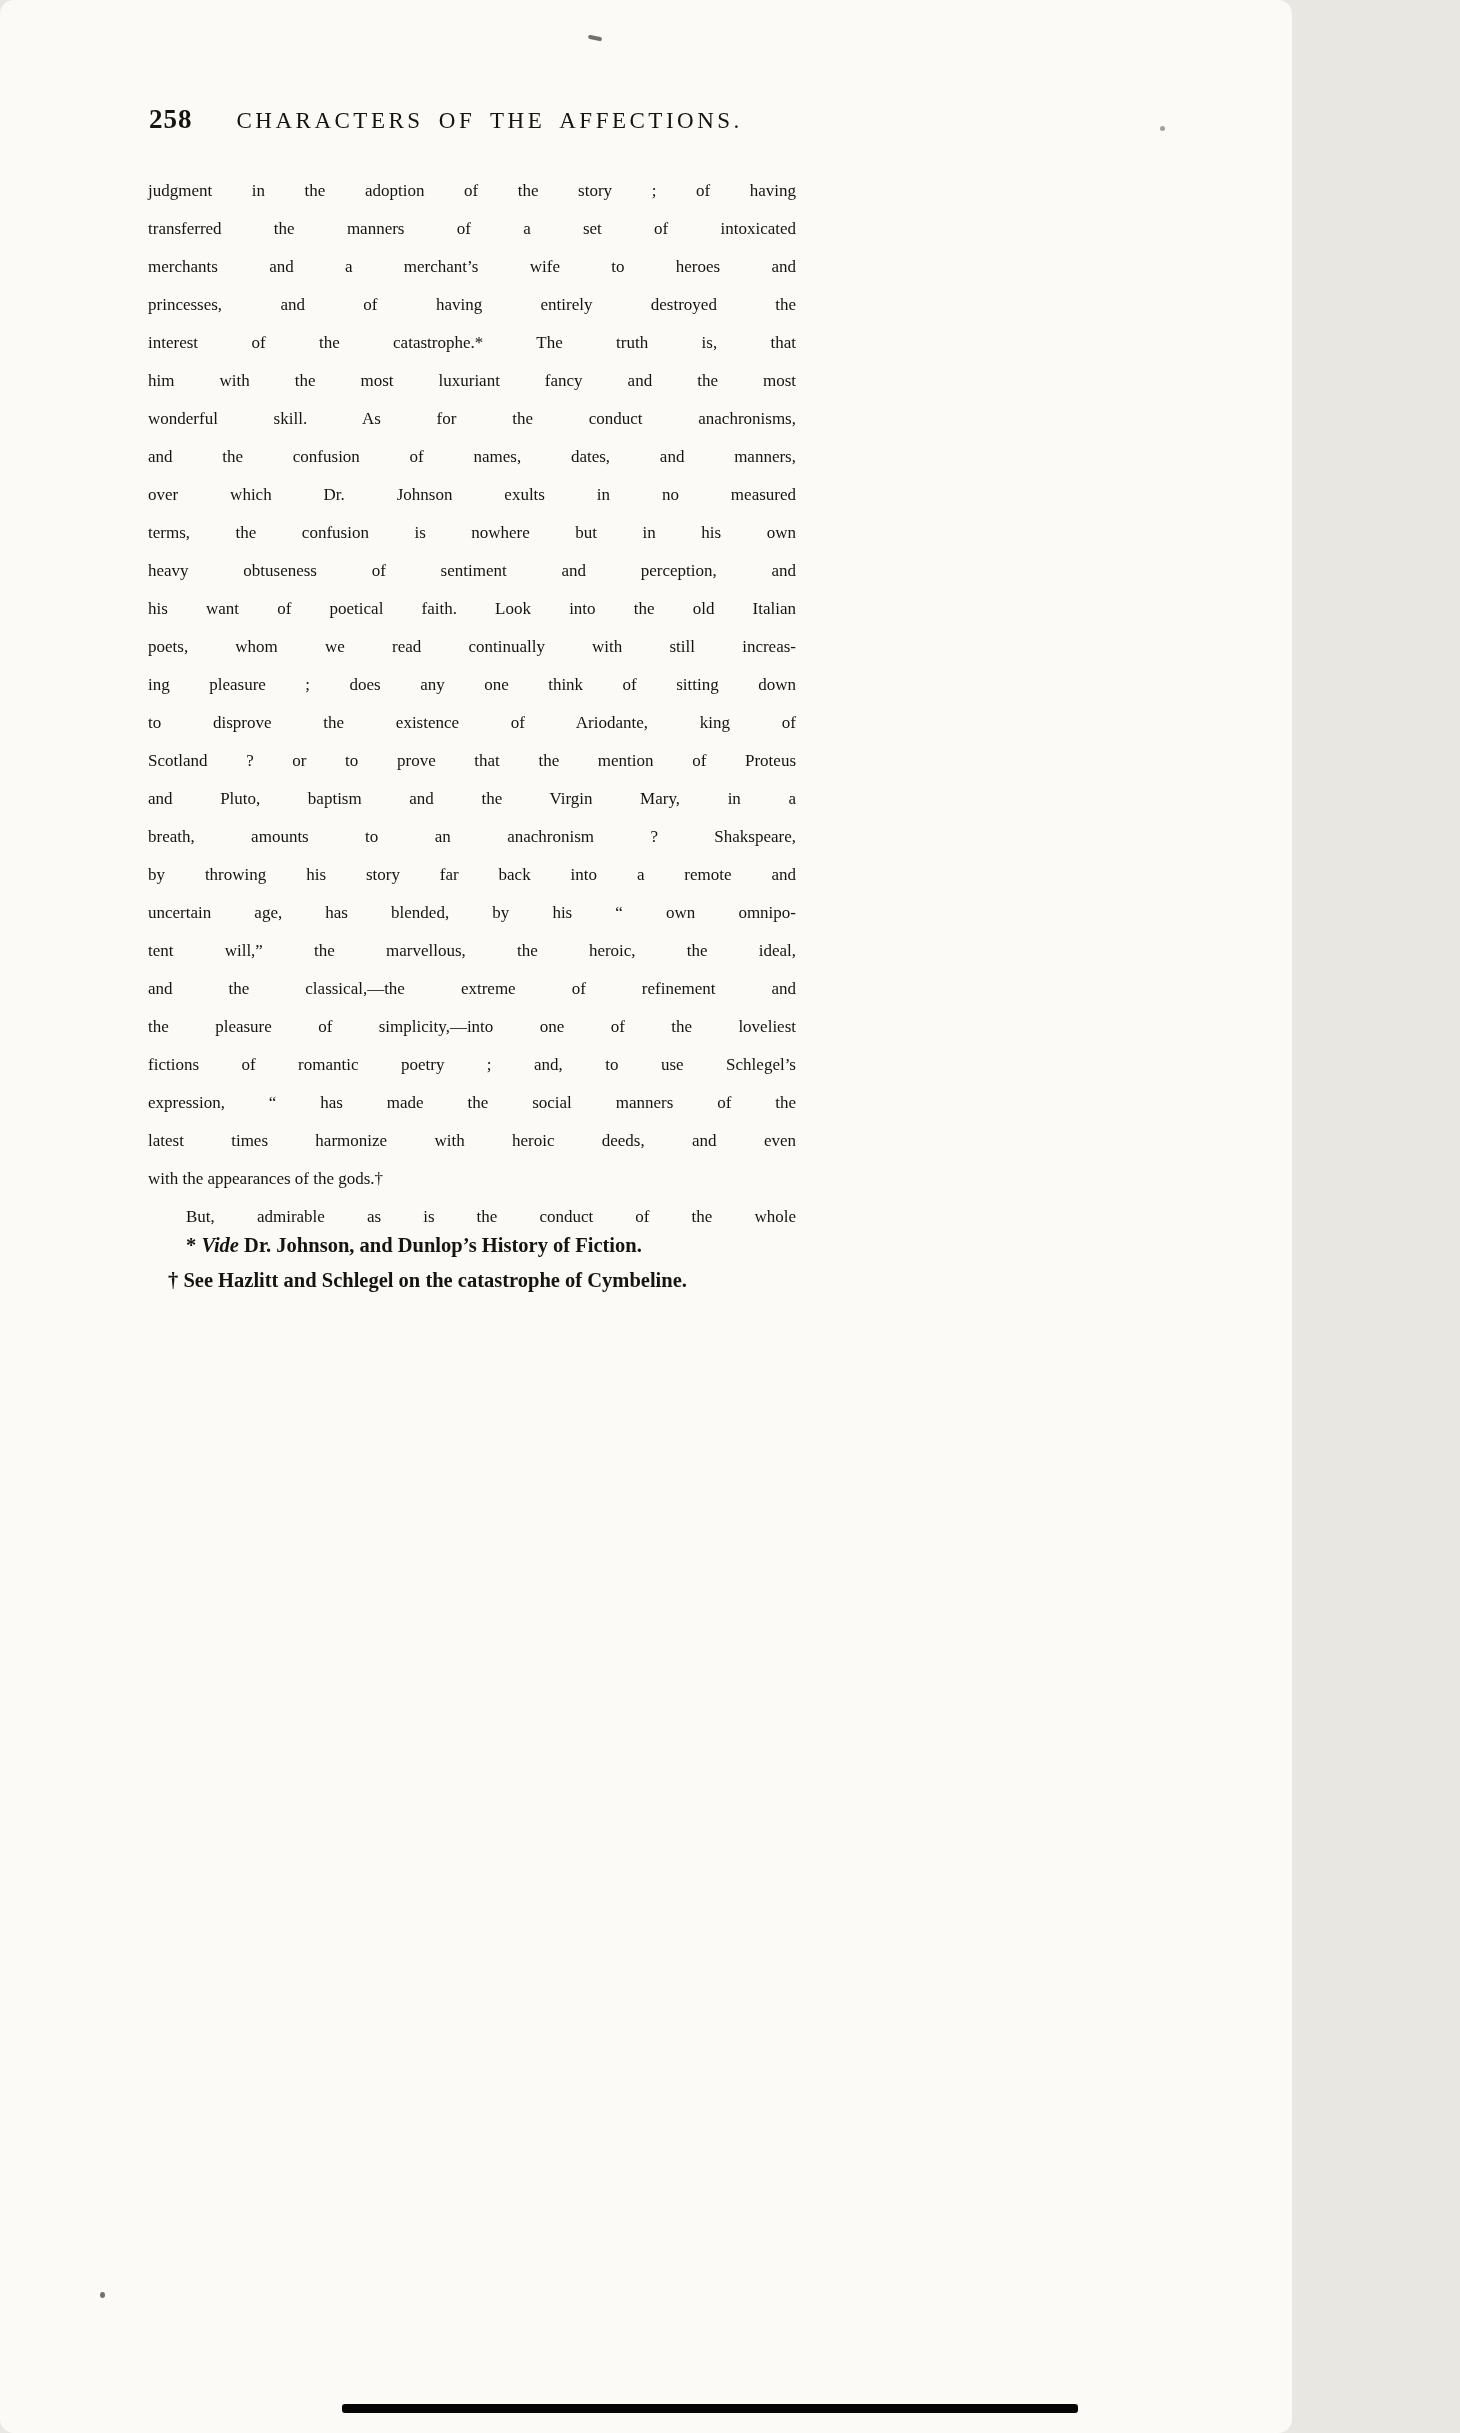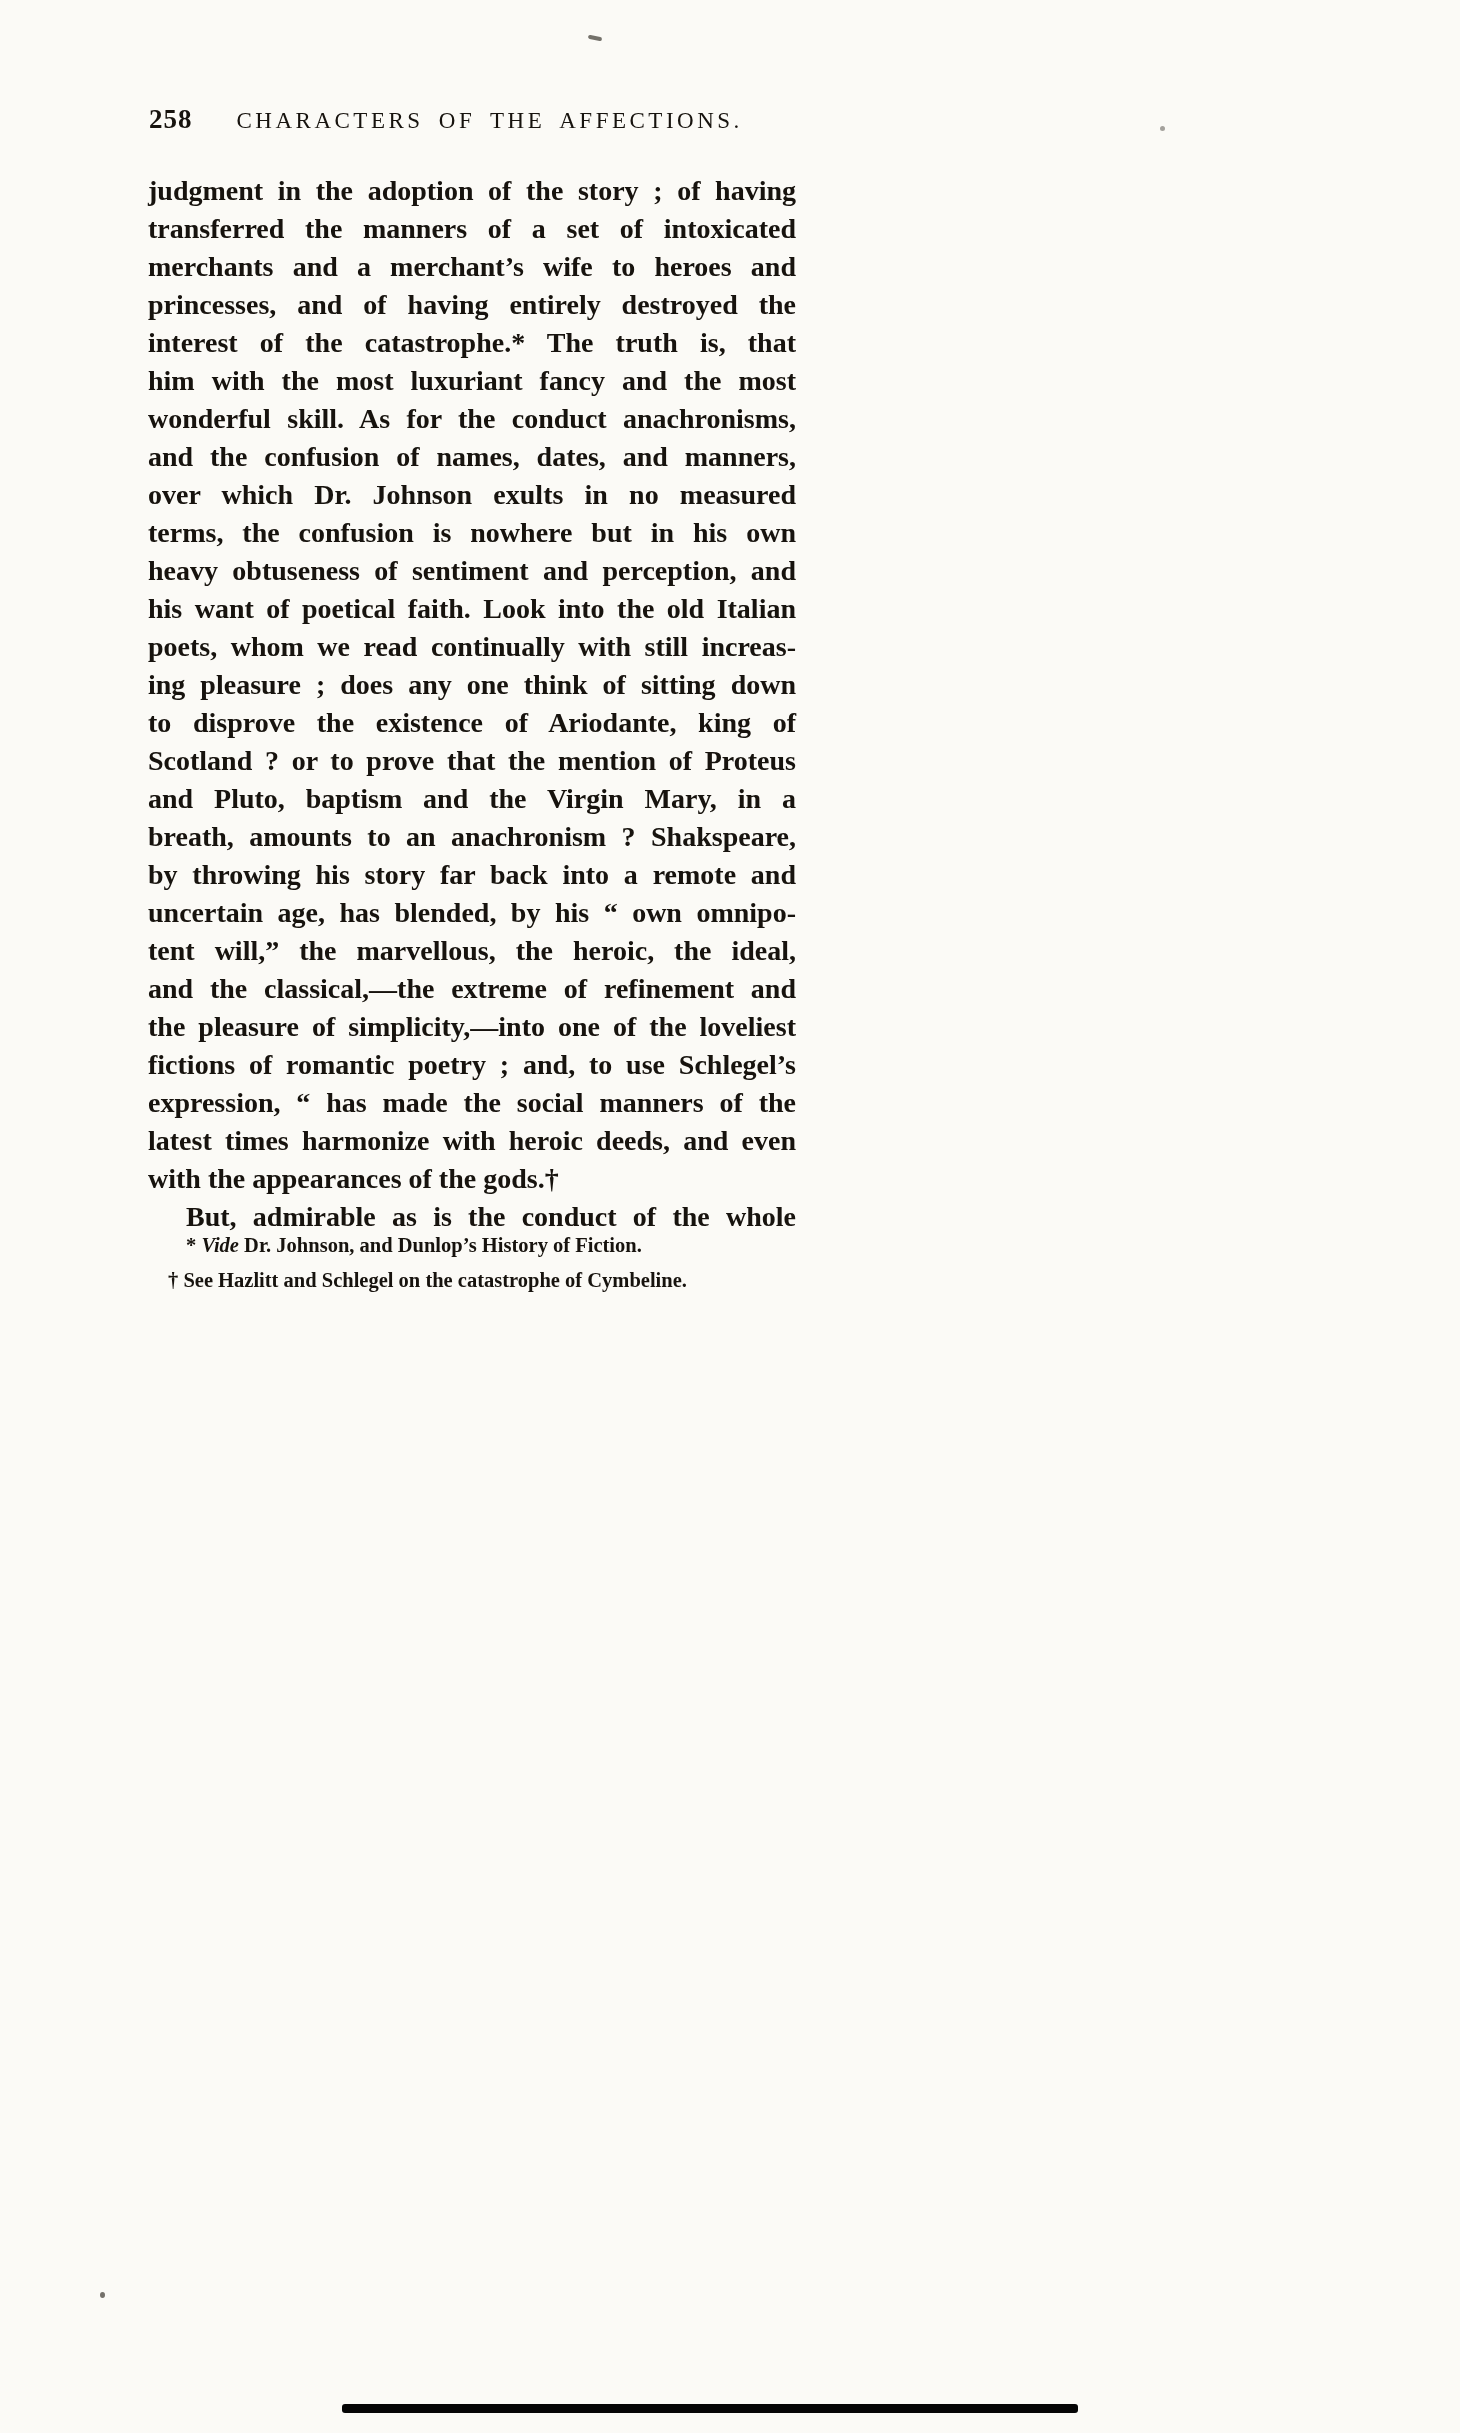--- a/index.html
+++ b/index.html
@@ -9,12 +9,13 @@
   }
   .page {
     position: relative;
-    width: 1460px;
+    width: 1292px;
     height: 2433px;
     background: var(--paper, #fbfaf6);
     font-family: "Liberation Serif", "DejaVu Serif", serif;
     color: var(--ink, #17130e);
     overflow: hidden;
+    border-radius: 14px;
   }
   .header {
     position: absolute;

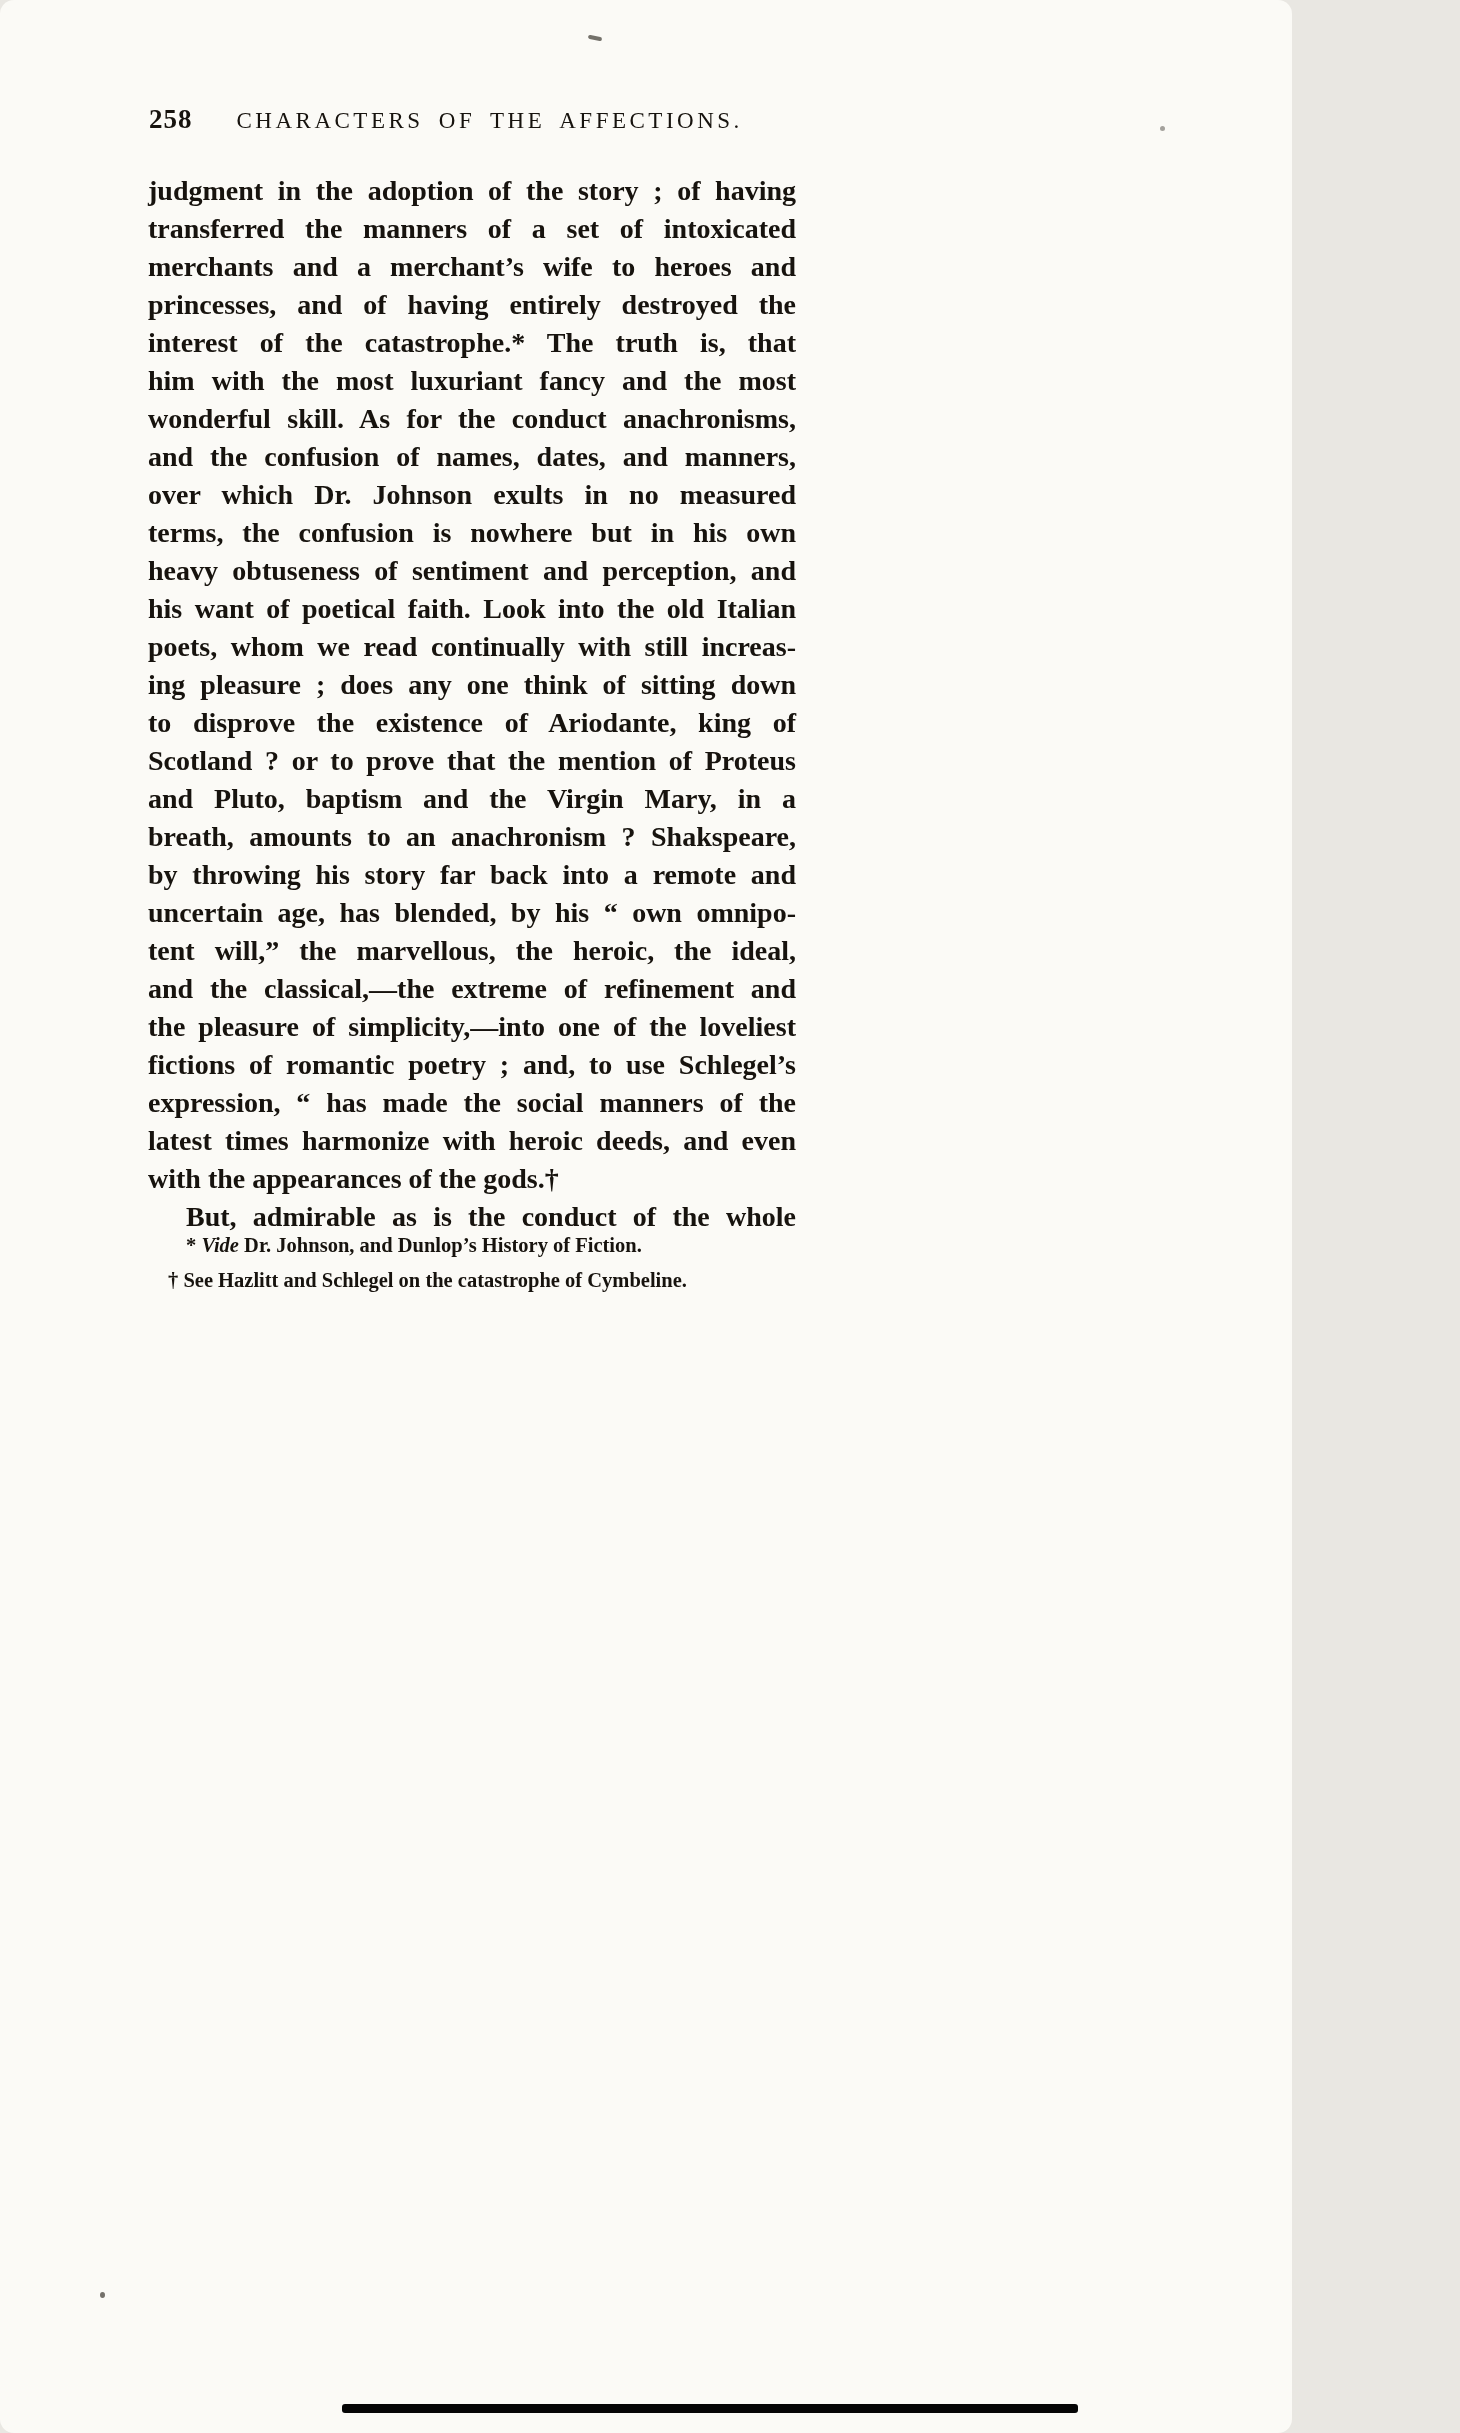--- a/index.html
+++ b/index.html
@@ -42,9 +42,8 @@
     top: 172px;
     left: 148px;
     width: 648px;
-    font-size: 28px;
+    font-size: 17px;
     line-height: 38px;
-    font-weight: bold;
   }
   .line {
     text-align: justify;

